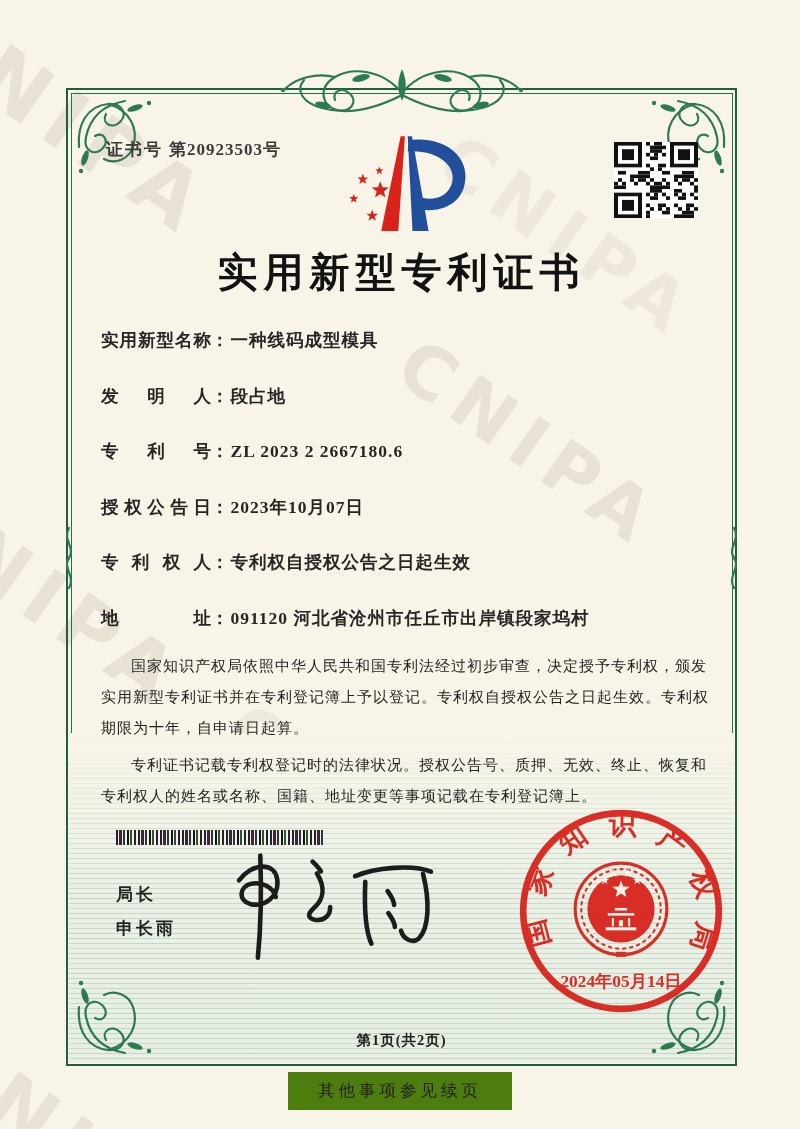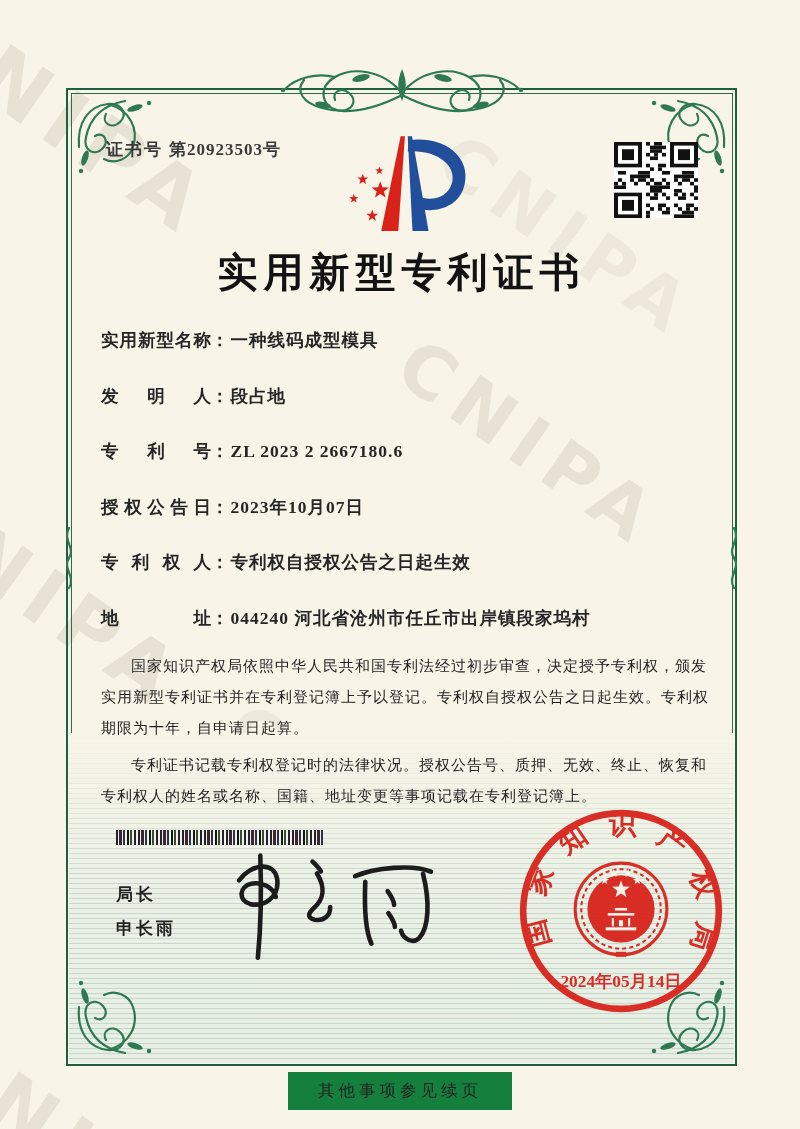--- a/index.html
+++ b/index.html
@@ -339,7 +339,7 @@
       <span class="lbl">专利权人</span><span class="colon">：</span><span class="val">专利权自授权公告之日起生效</span>
     </div>
     <div class="row">
-      <span class="lbl">地址</span><span class="colon">：</span><span class="val">044240 河北省沧州市任丘市出岸镇段家坞村</span>
+      <span class="lbl">地址</span><span class="colon">：</span><span class="val">091120 河北省沧州市任丘市出岸镇段家坞村</span>
     </div>
   </div>
 

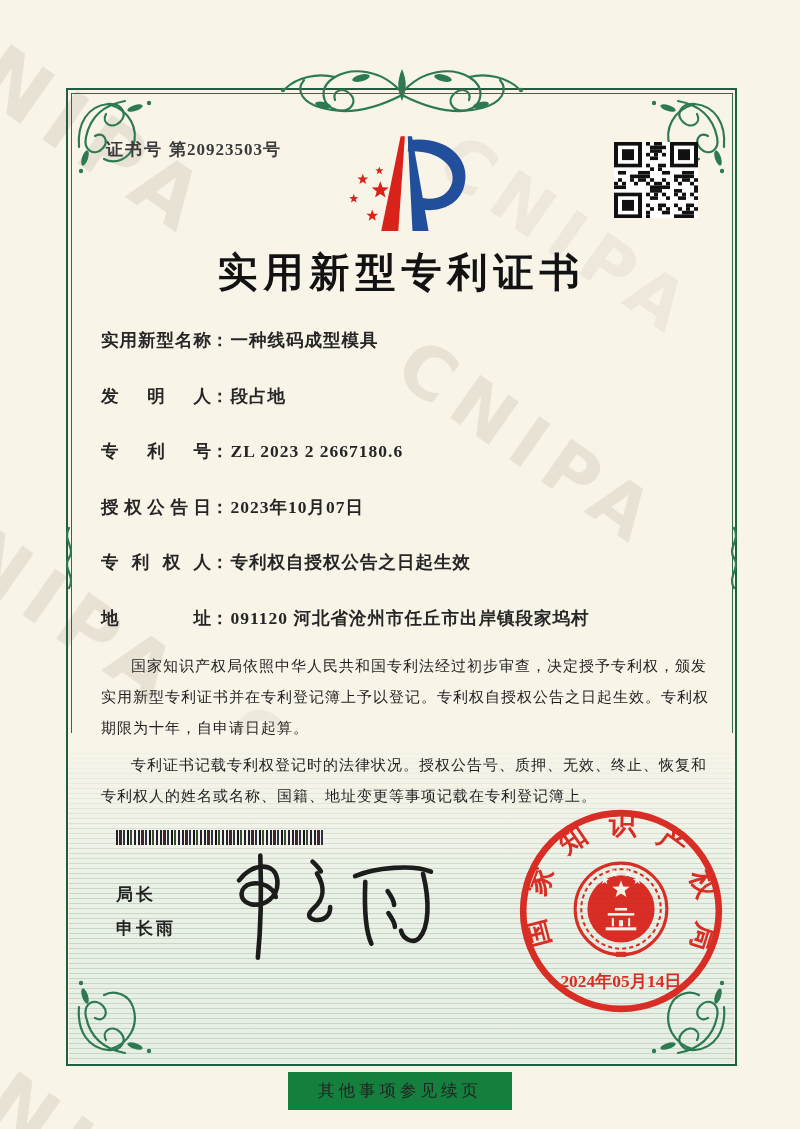--- a/index.html
+++ b/index.html
@@ -395,6 +395,7 @@
     <text x="105" y="180" text-anchor="middle" font-size="17" font-weight="bold" fill="#d8221a" font-family="Liberation Serif, DejaVu Serif, serif">2024年05月14日</text>
   </svg>
 
+  <div class="page-no">第1页(共2页)</div>
 </div>
 
 <div class="continuation">其他事项参见续页</div>

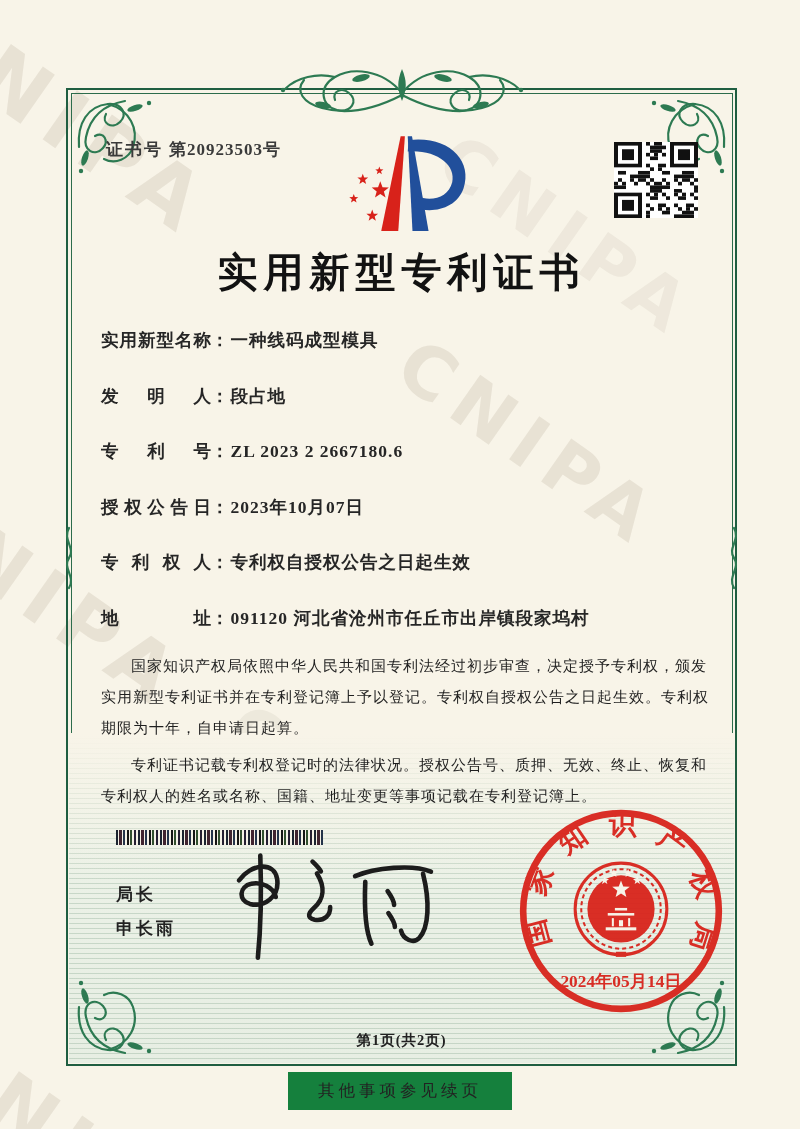--- a/index.html
+++ b/index.html
@@ -102,7 +102,7 @@
   }
   .continuation{
     position:absolute;left:50%;top:1072px;transform:translateX(-50%);
-    background:#15803d;padding:8px 30px;z-index:3;
+    background:#4d7c0f;padding:8px 30px;z-index:3;
     font-size:16.5px;letter-spacing:4px;color:#222;white-space:nowrap;
   }
   .green-stroke{stroke:#2d7a52;fill:none;stroke-width:2.2;stroke-linecap:round;}

